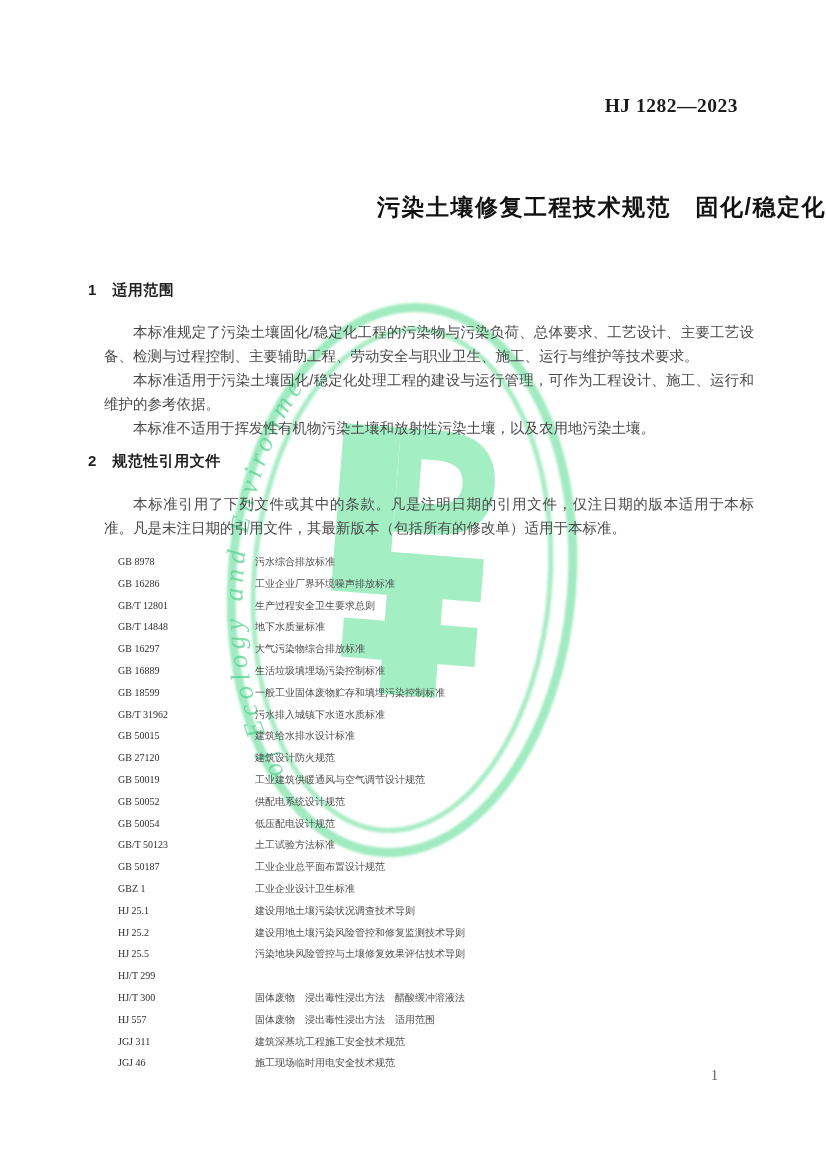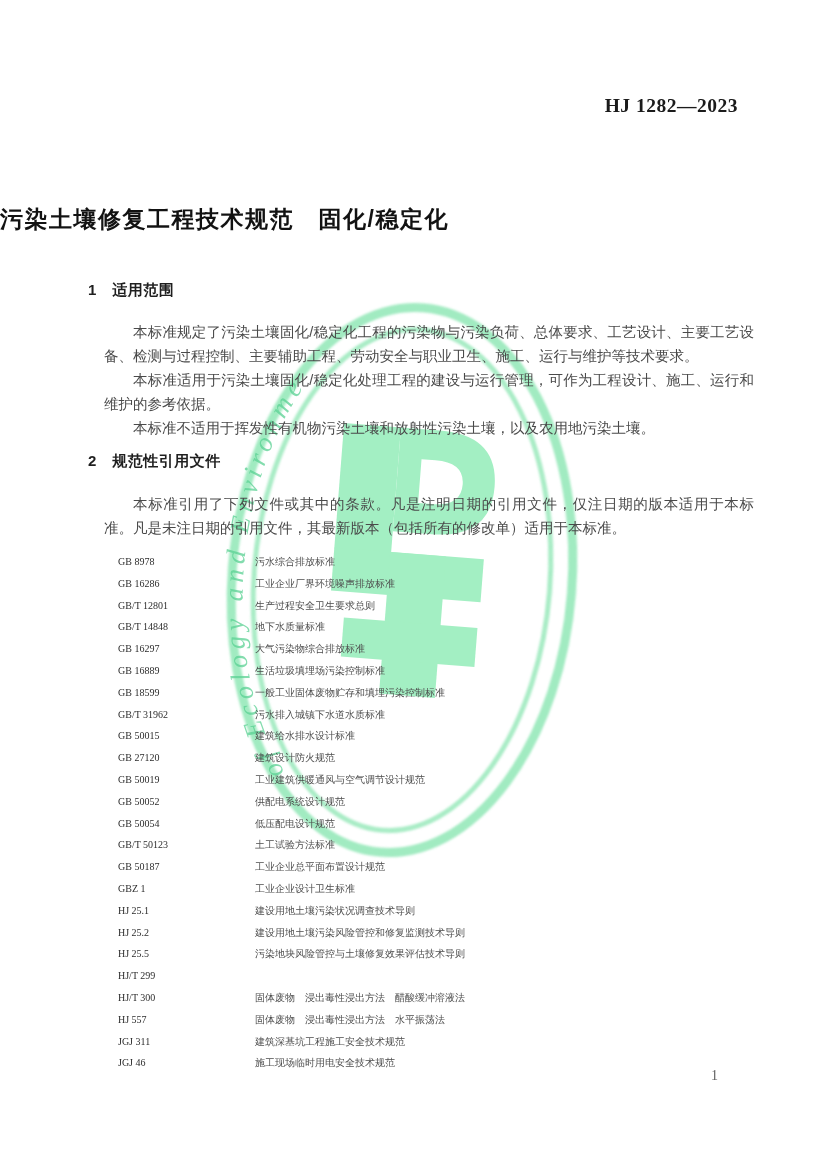--- a/index.html
+++ b/index.html
@@ -13,8 +13,8 @@
     font-weight:700;font-size:19.5px;color:#1b1b1b;letter-spacing:.5px;
   }
   .doc-title{
-    top:192px;left:0;width:826px;text-align:left;
-    font-size:23px;font-weight:700;color:#121212;letter-spacing:1.5px;margin-top:12px;
+    top:192px;left:0;width:826px;text-align:right;
+    font-size:23px;font-weight:700;color:#121212;letter-spacing:1.5px;
   }
   .content{left:88px;width:650px;}
   .sec-h{font-size:15px;font-weight:700;color:#1f1f1f;letter-spacing:.5px;}

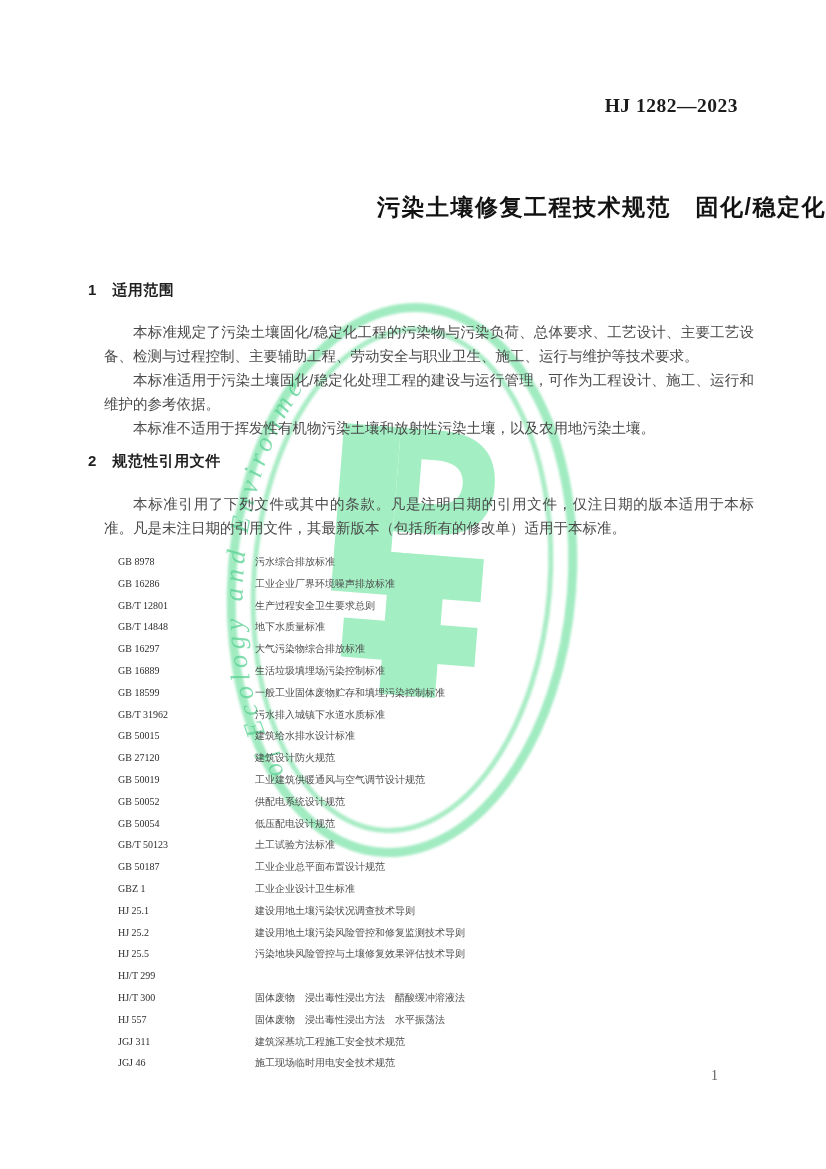--- a/index.html
+++ b/index.html
@@ -163,7 +163,7 @@
     </div>
     <div class="ref-row">
       <span class="ref-code">HJ 557</span>
-      <span class="ref-title">固体废物　浸出毒性浸出方法　水平振荡法</span>
+      <span class="ref-title">固体废物　浸出毒性浸出方法　适用范围</span>
     </div>
     <div class="ref-row">
       <span class="ref-code">JGJ 311</span>

